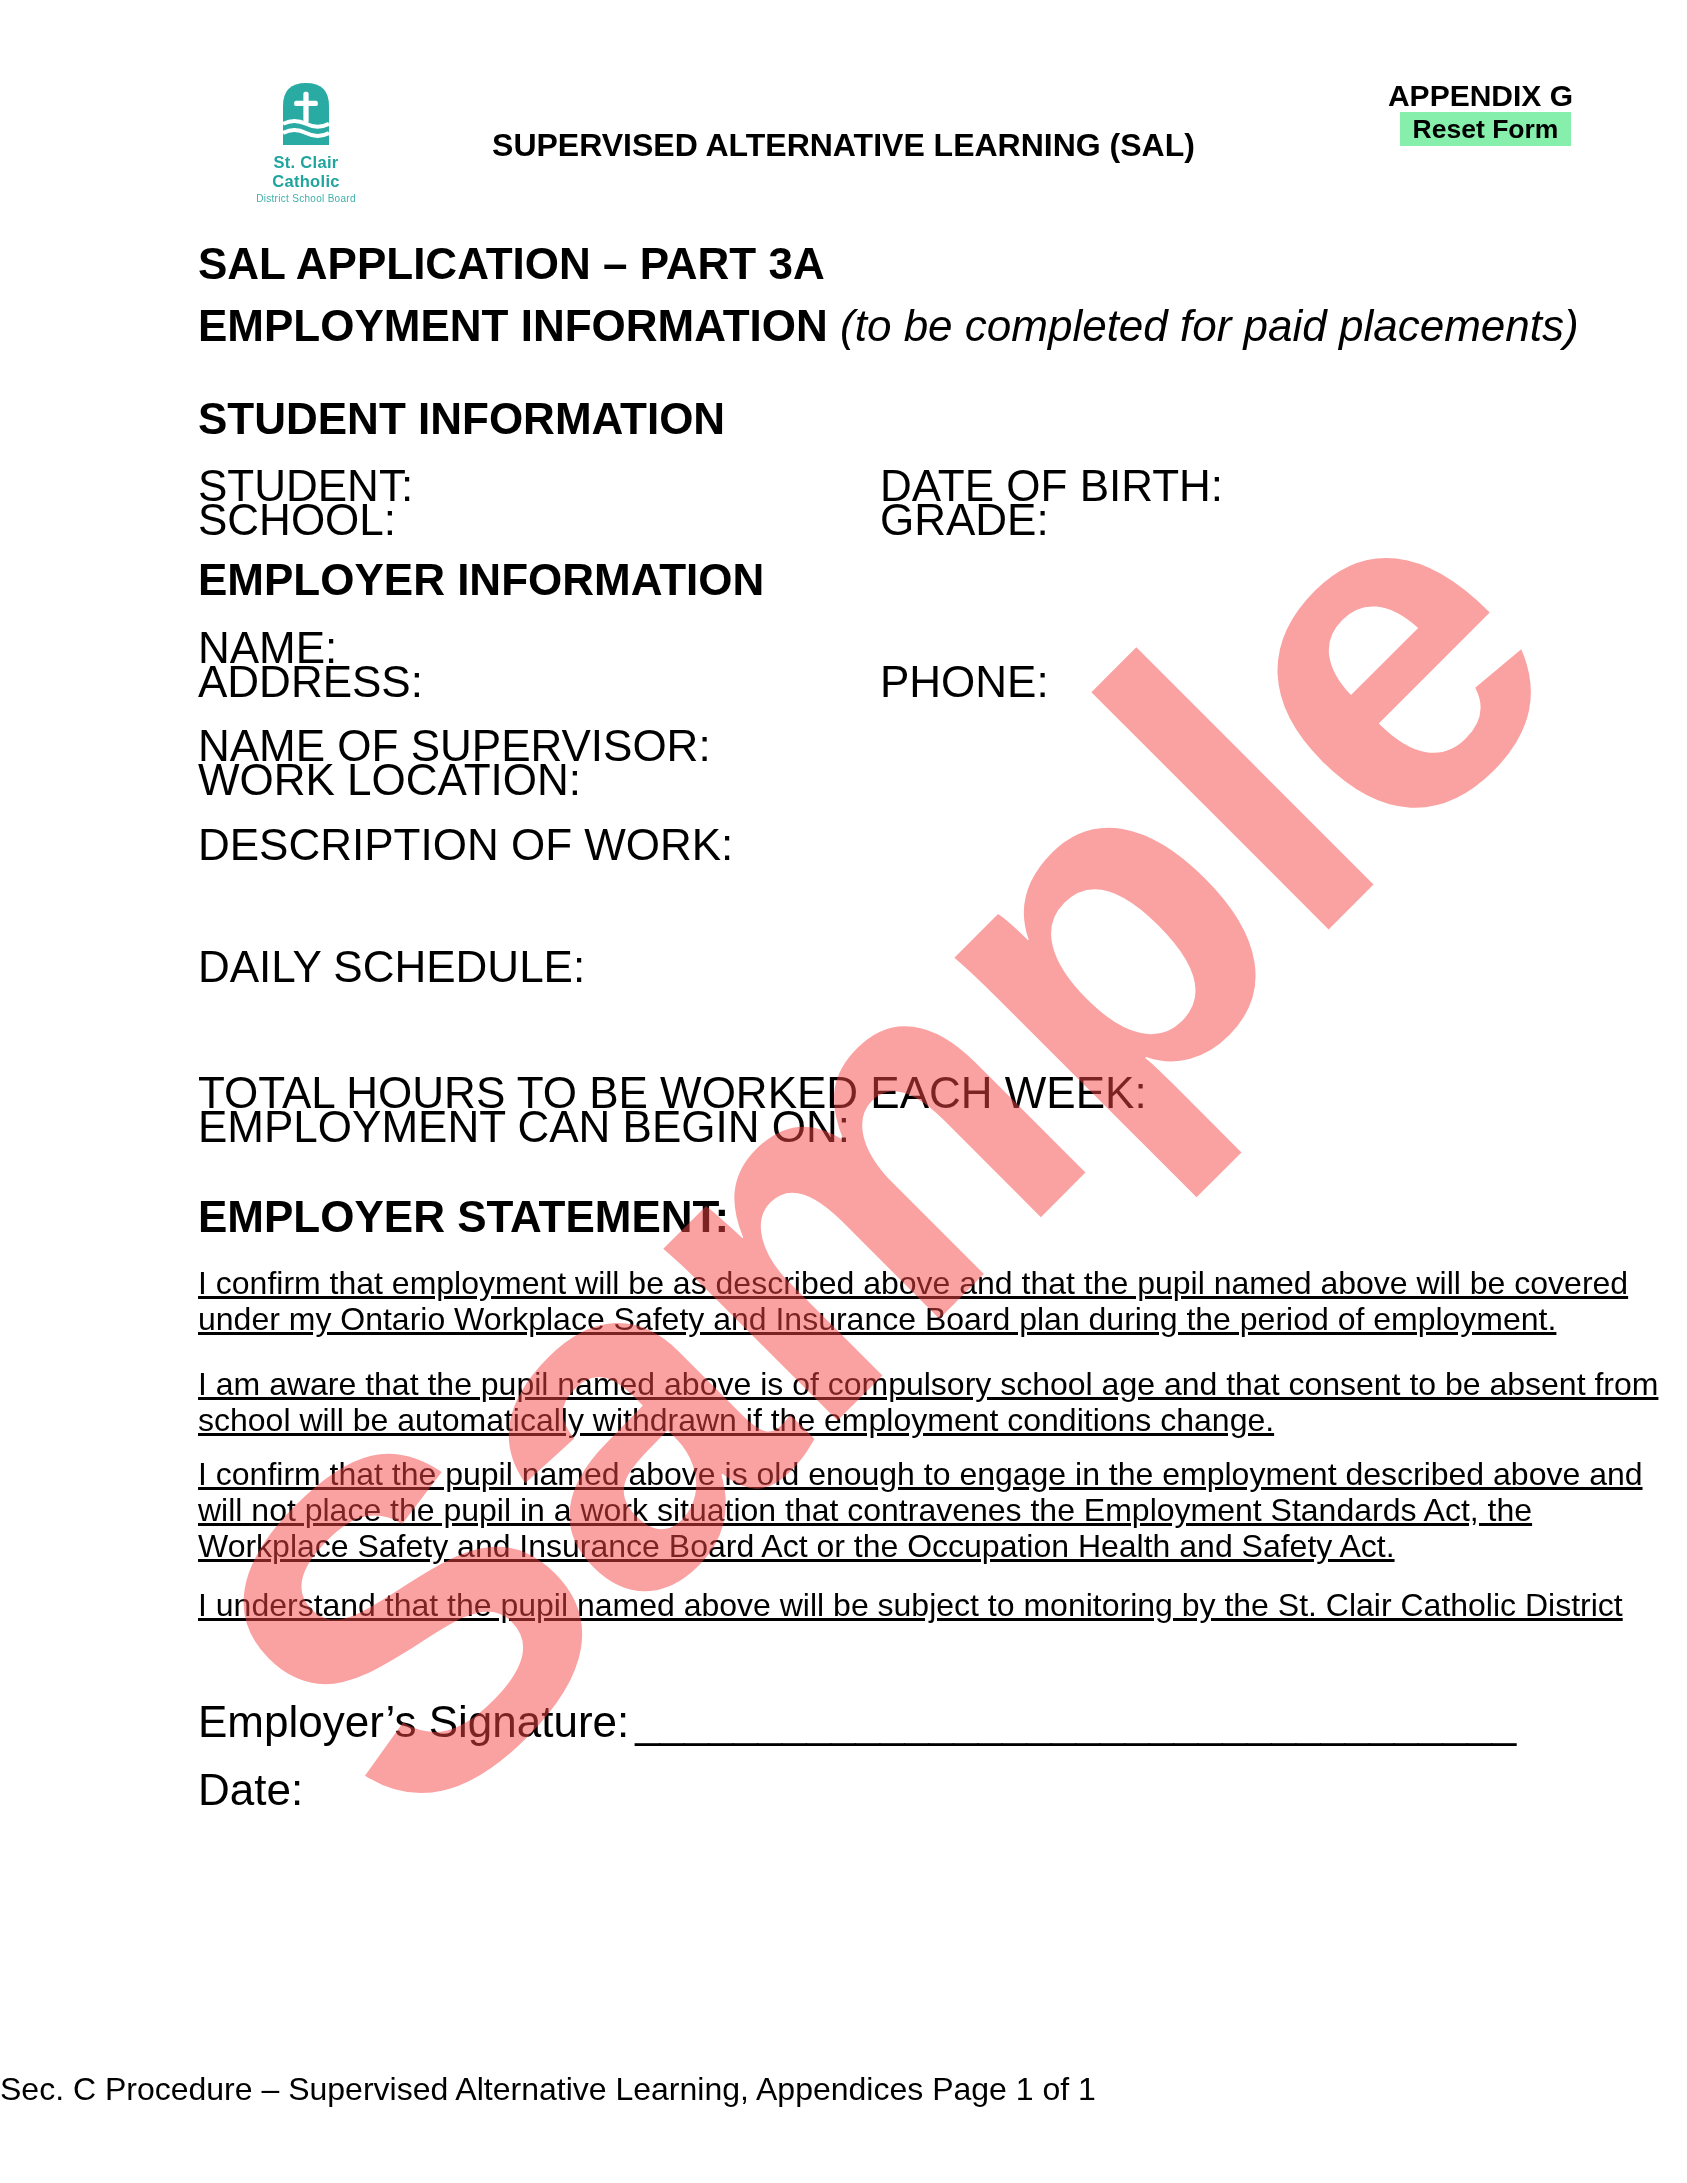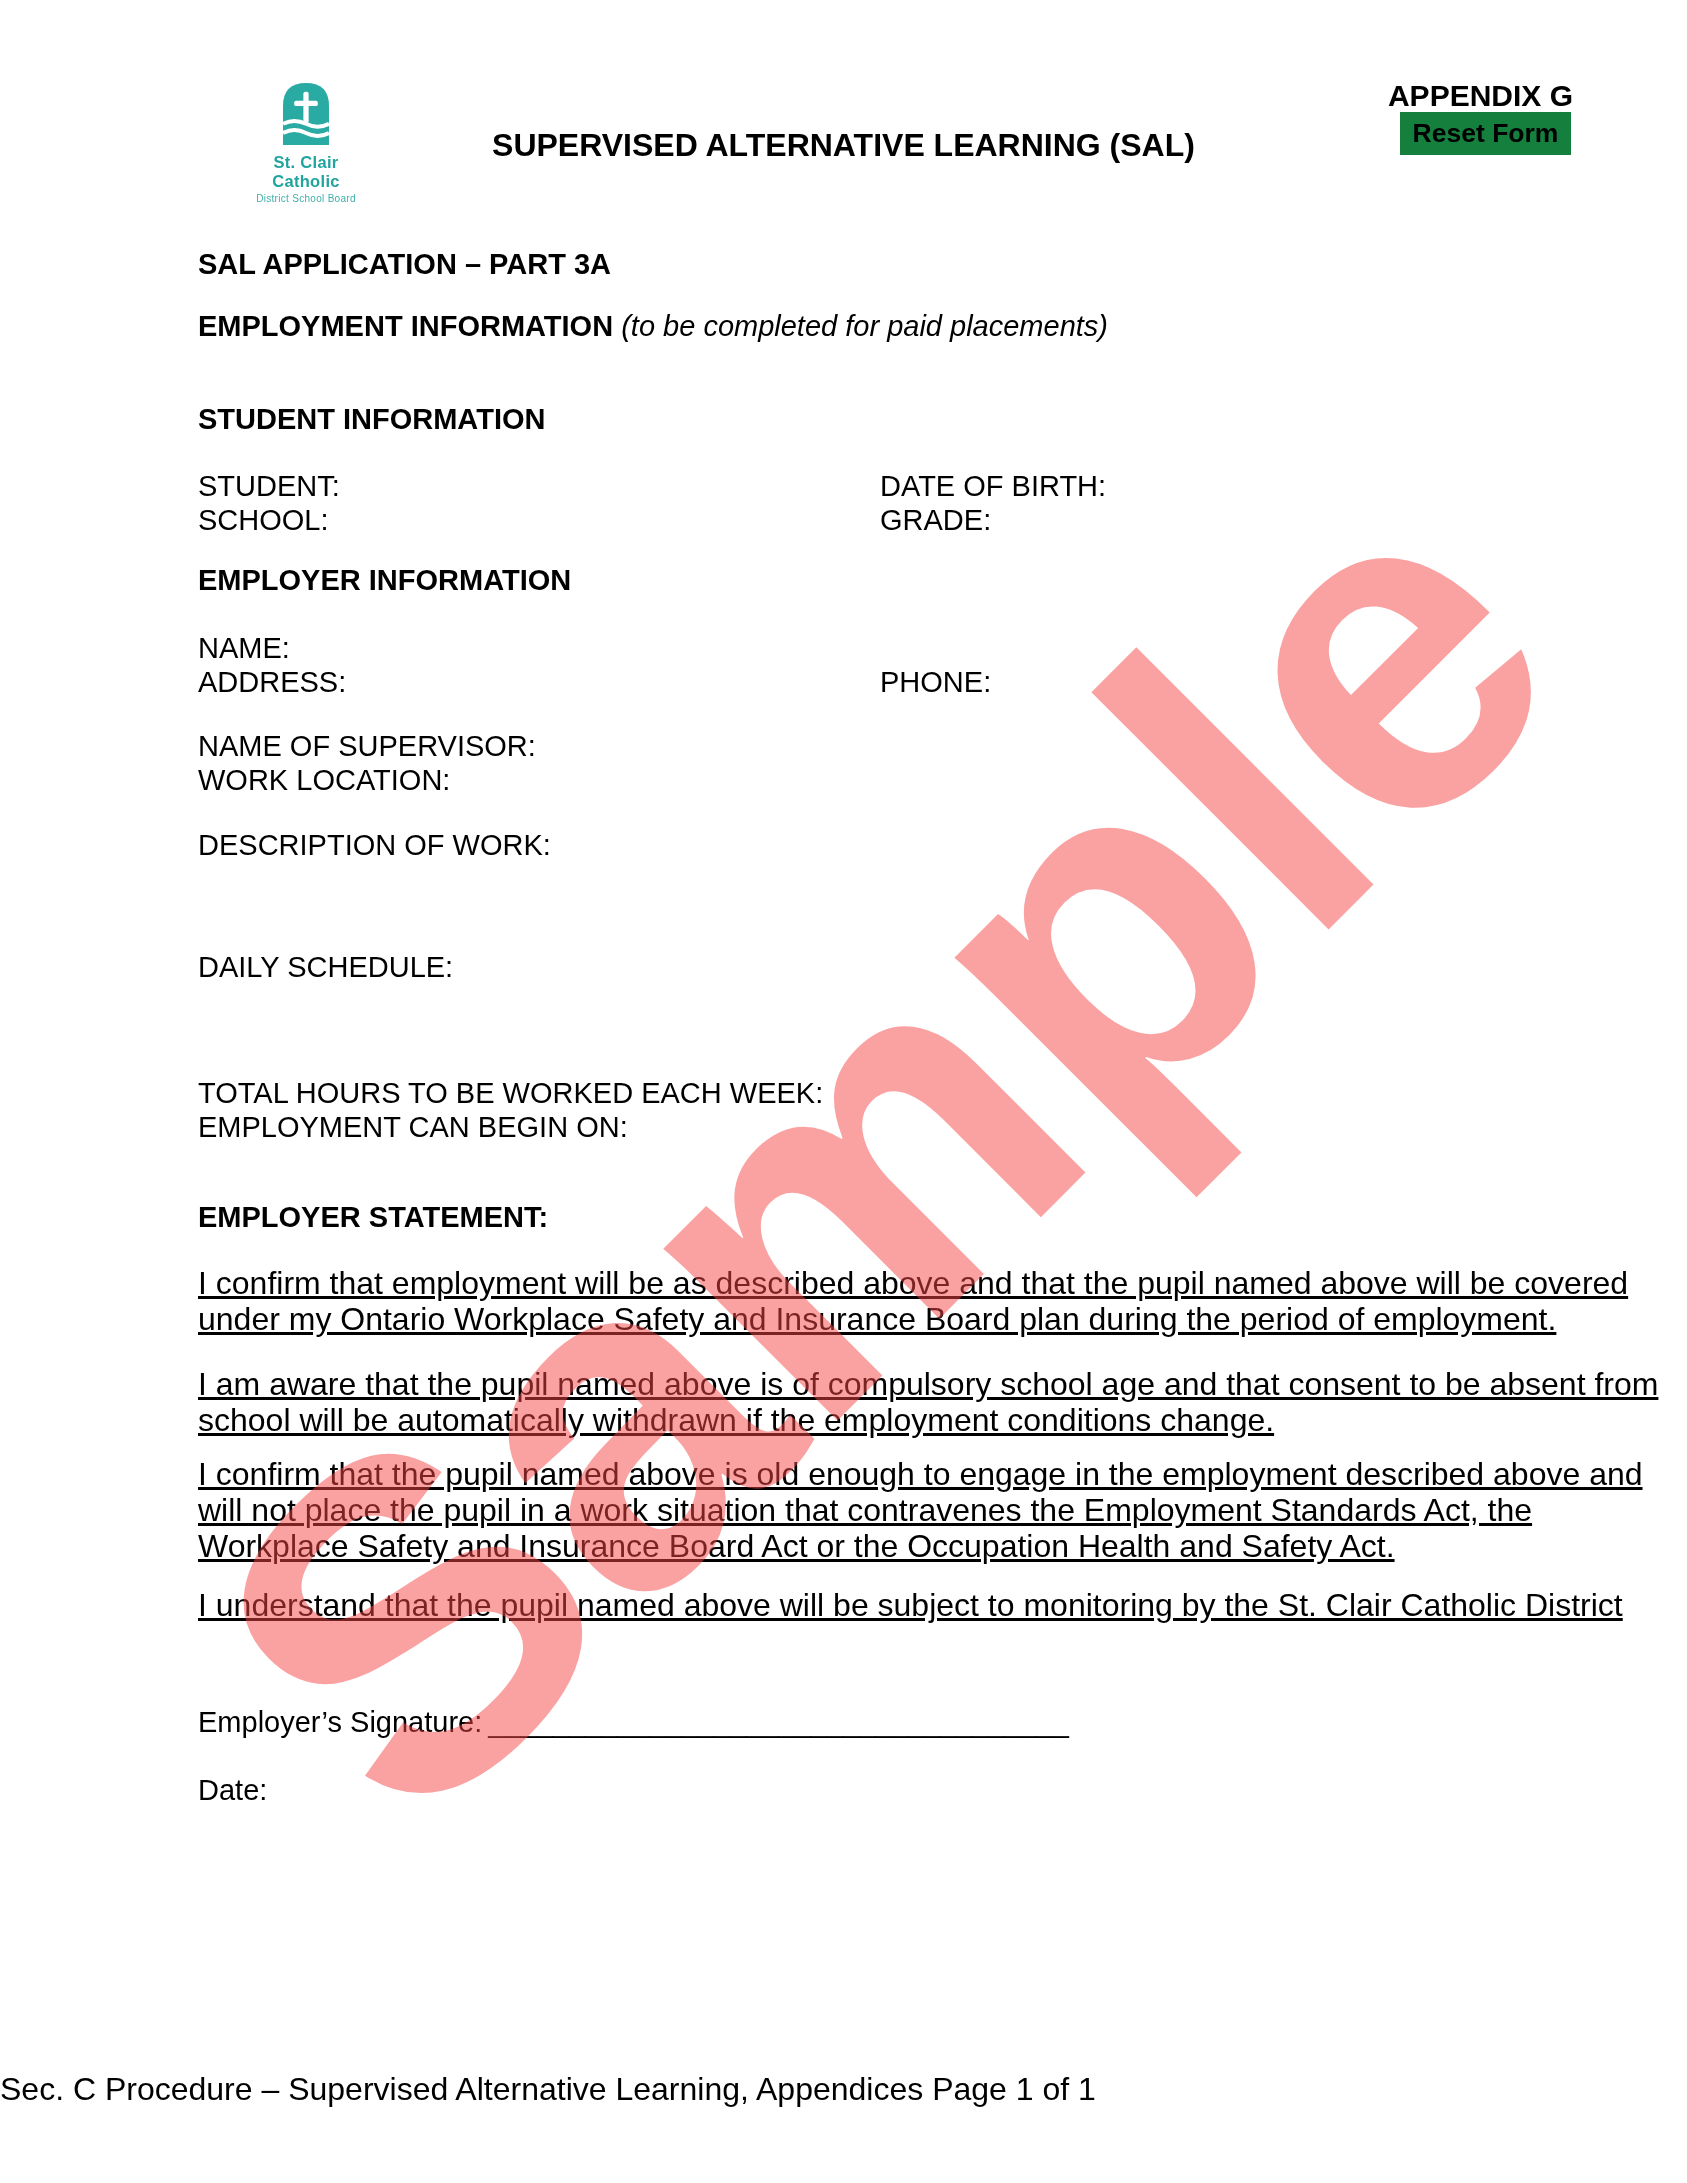--- a/index.html
+++ b/index.html
@@ -22,8 +22,8 @@
   .doc-title { position:absolute; left:0; top:127px; width:100%; text-align:center;
                font-size:32px; font-weight:bold; }
   .appendix  { position:absolute; right:114px; top:79px; font-size:30px; font-weight:bold; }
-  .reset-btn { position:absolute; right:116px; top:112px; width:171px; height:43px;
-               background:#15803d; border:none; font-family:"Liberation Sans", sans-serif;
+  .reset-btn { position:absolute; right:116px; top:112px; width:171px; height:34px;
+               background:#86efac; border:none; font-family:"Liberation Sans", sans-serif;
                font-size:26.5px; font-weight:bold; color:#000; cursor:pointer; }
 
   

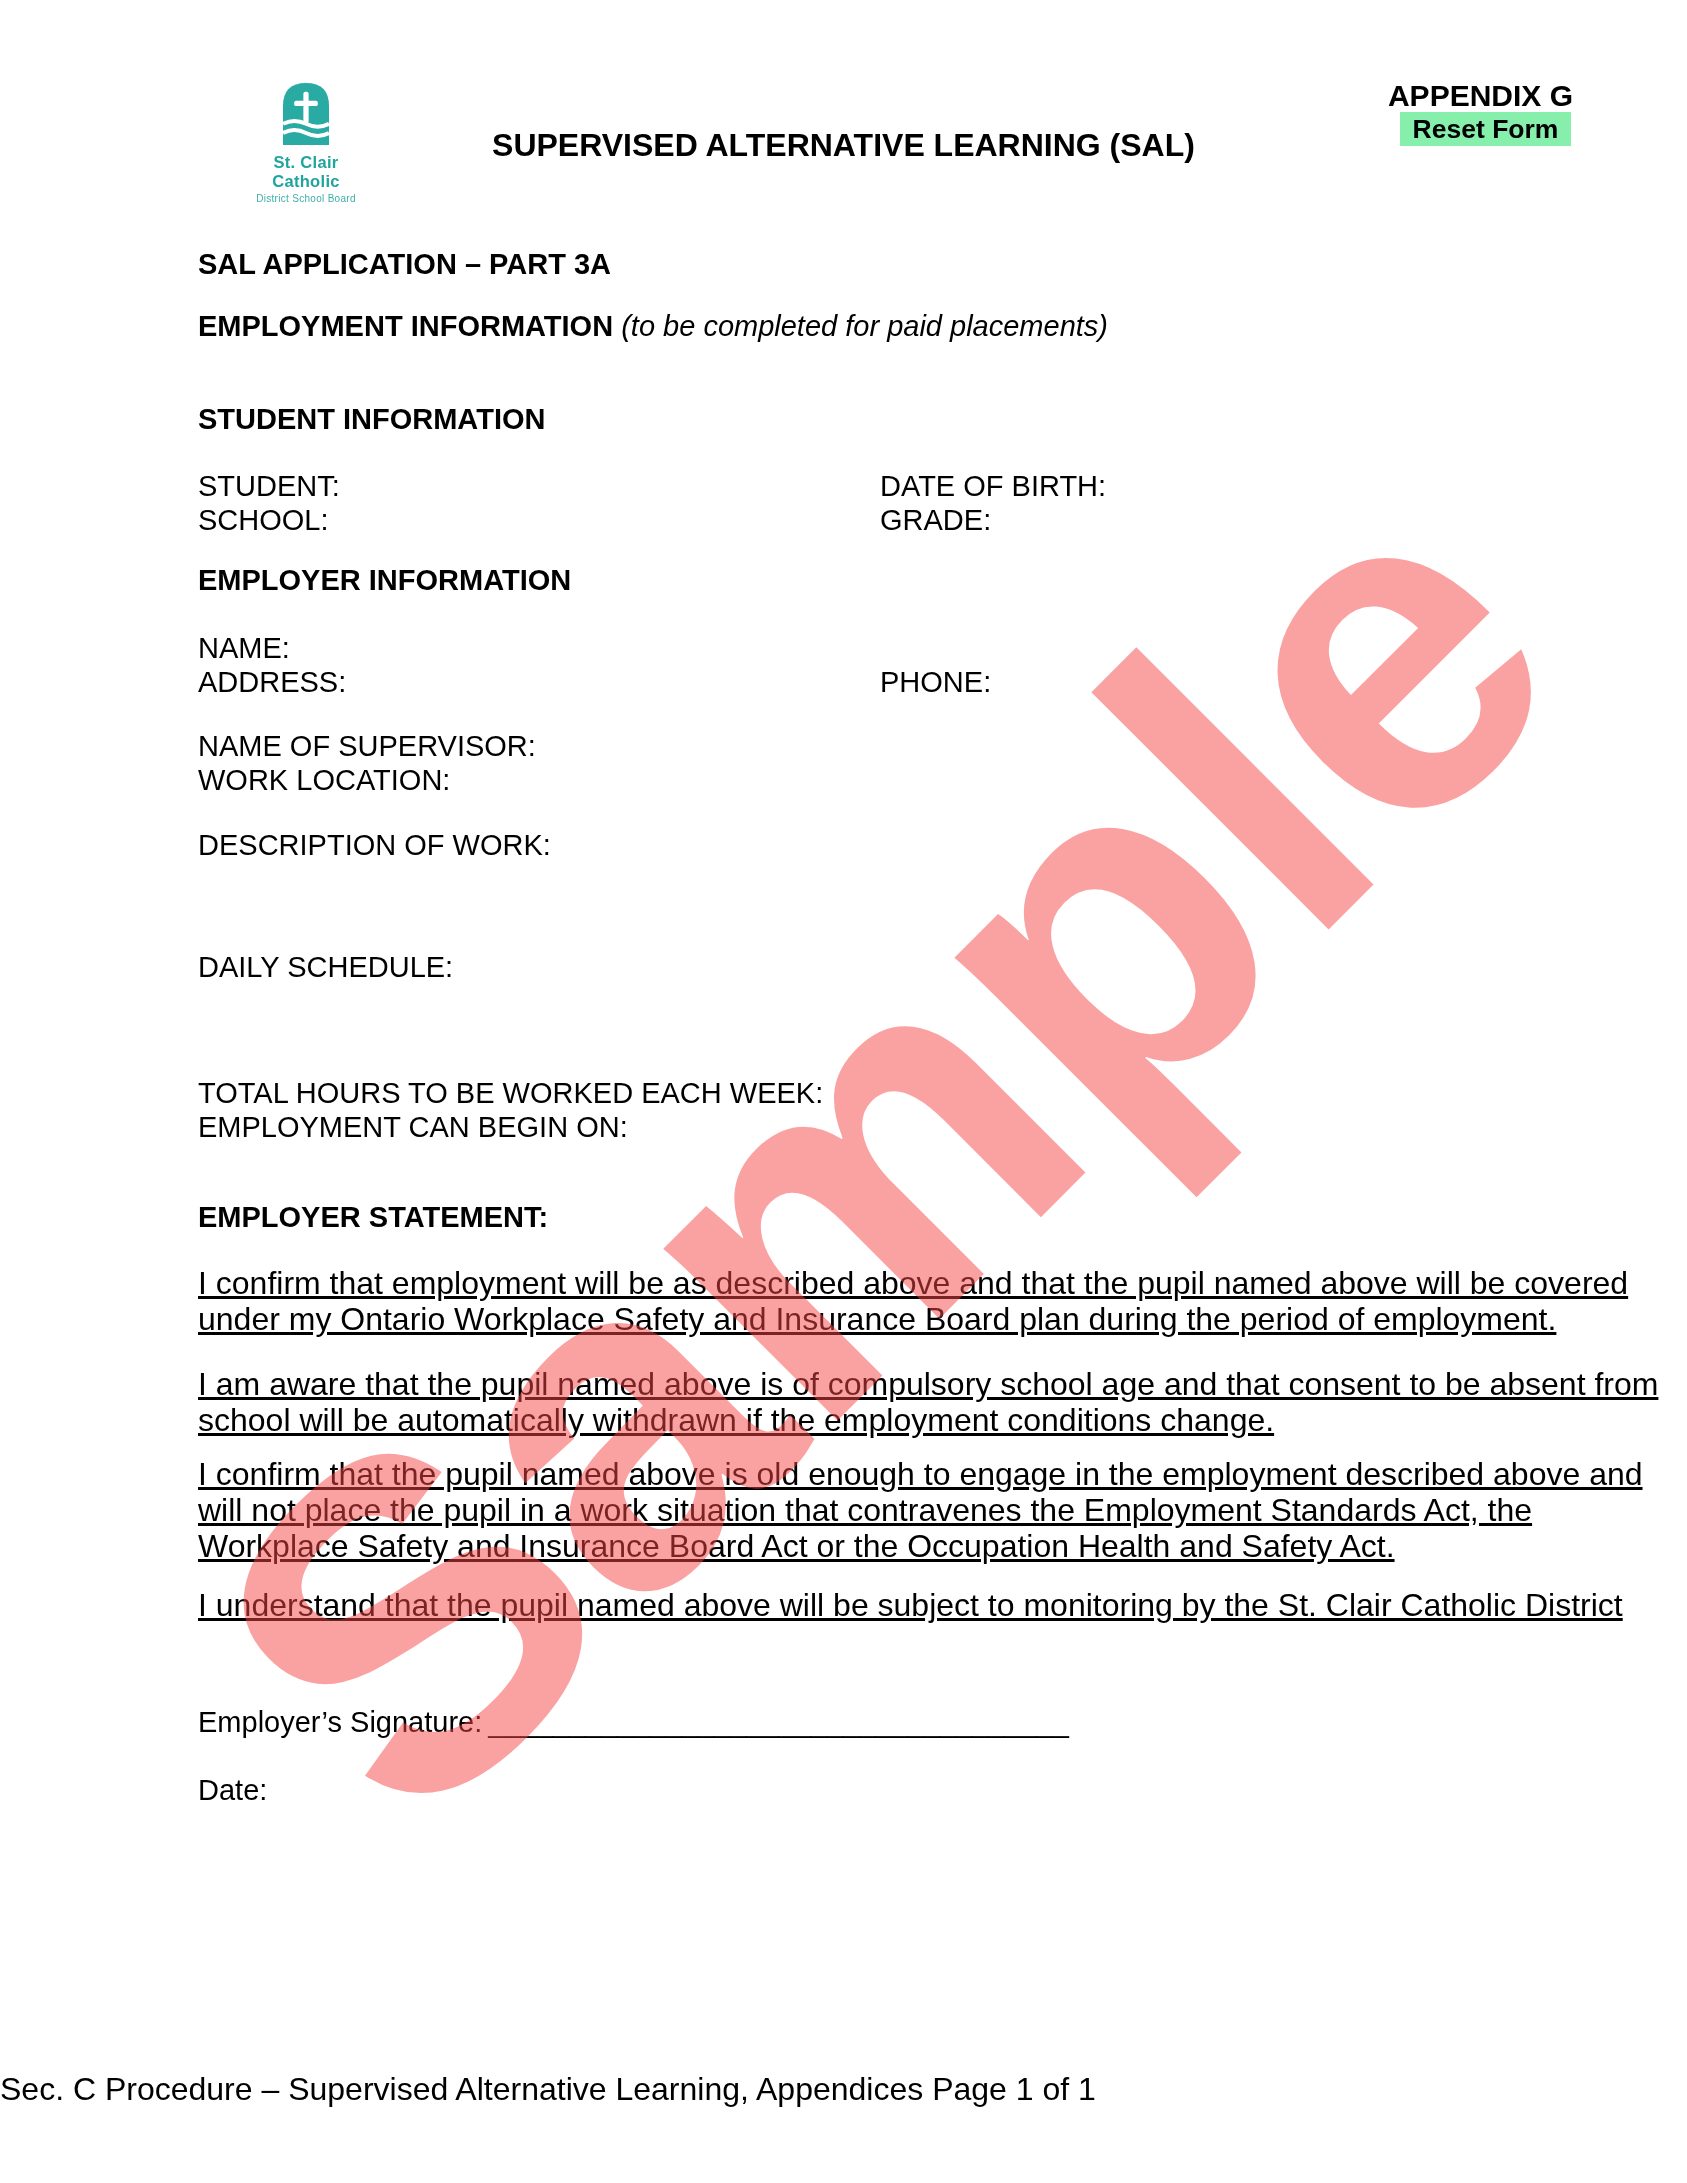--- a/index.html
+++ b/index.html
@@ -7,7 +7,7 @@
     position:relative; width:1687px; height:2183px; background:#ffffff;
     font-family:"Liberation Sans", sans-serif; color:#000; overflow:hidden;
   }
-  .line { position:absolute; font-size:29px; line-height:36px; white-space:nowrap; }
+  .line { position:absolute; font-size:44px; line-height:36px; white-space:nowrap; }
   .b { font-weight:bold; }
   .i { font-style:italic; }
   .colL { left:198px; }

